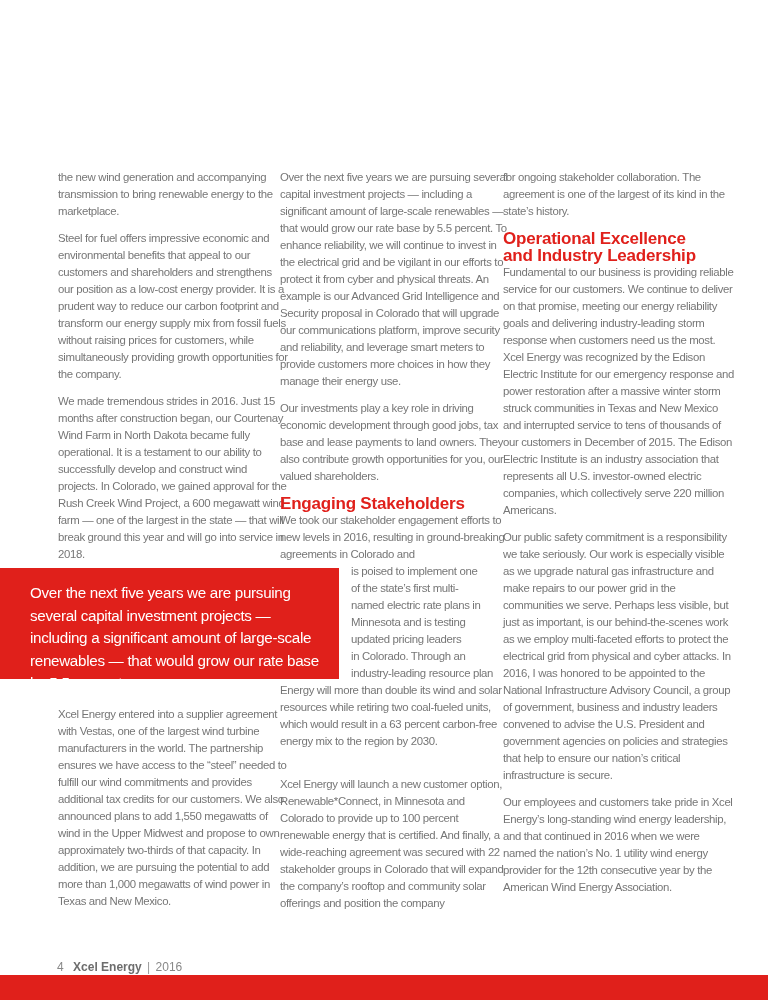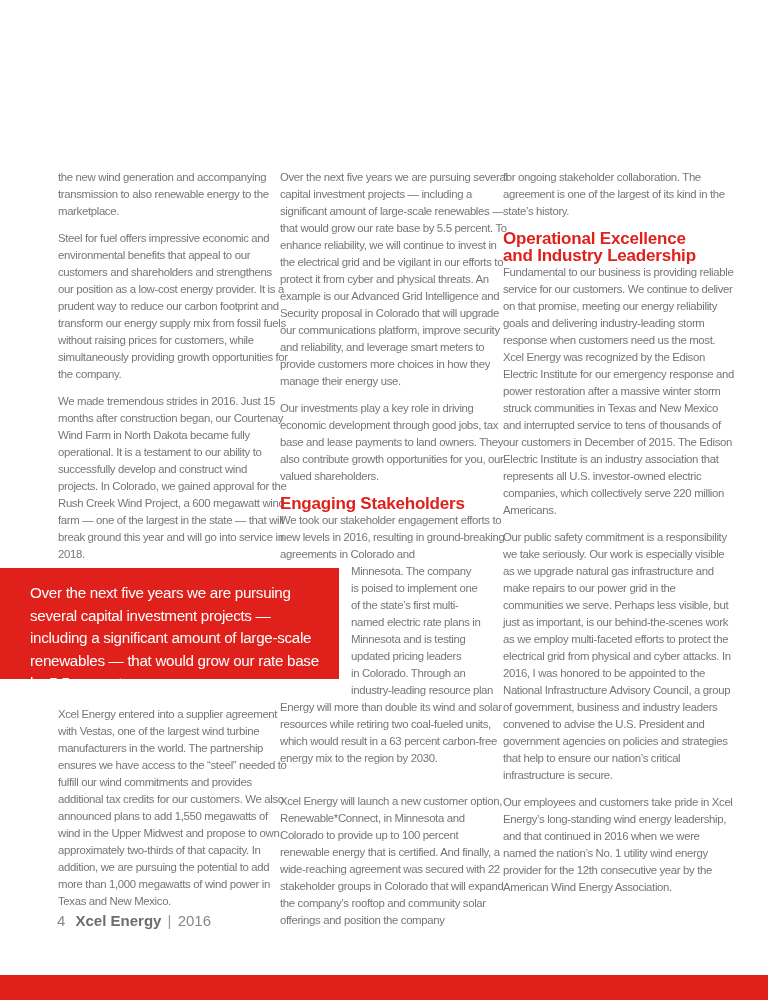--- a/index.html
+++ b/index.html
@@ -25,7 +25,7 @@
 <body>
 
 <div class="col" id="c1">
-  <p>the new wind generation and accompanying transmission to also renewable energy to the marketplace.</p>
+  <p>the new wind generation and accompanying transmission to bring renewable energy to the marketplace.</p>
   <p>Steel for fuel offers impressive economic and environmental benefits that appeal to our customers and shareholders and strengthens our position as a low-cost energy provider. It is a prudent way to reduce our carbon footprint and transform our energy supply mix from fossil fuels without raising prices for customers, while simultaneously providing growth opportunities for the company.</p>
   <p>We made tremendous strides in 2016. Just 15 months after construction began, our Courtenay Wind Farm in North Dakota became fully operational. It is a testament to our ability to successfully develop and construct wind projects. In Colorado, we gained approval for the Rush Creek Wind Project, a 600 megawatt wind farm — one of the largest in the state — that will break ground this year and will go into service in 2018.</p>
 </div>

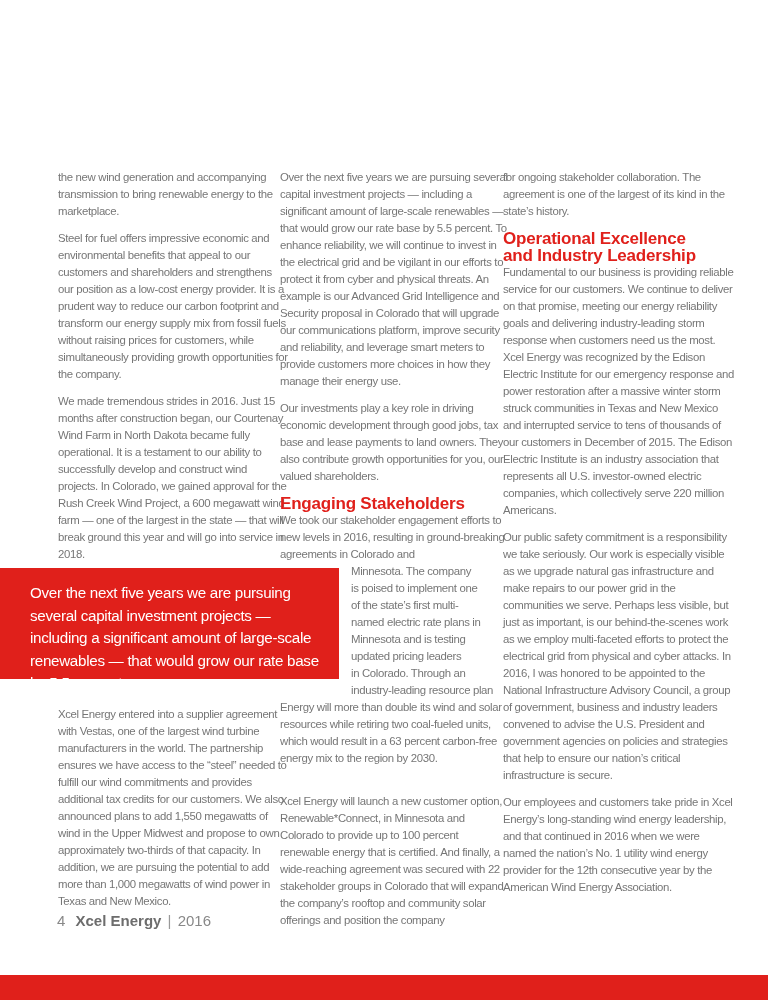--- a/index.html
+++ b/index.html
@@ -44,7 +44,6 @@
   <div class="h">Engaging Stakeholders</div>
   <p style="margin-bottom:0">
     <span class="wrapline">We took our stakeholder engagement efforts to new levels in 2016, resulting in ground-breaking agreements in Colorado and</span>
-    <span class="indent">Minnesota. The company</span>
     <span class="indent">is poised to implement one</span>
     <span class="indent">of the state’s first multi-</span>
     <span class="indent">named electric rate plans in</span>

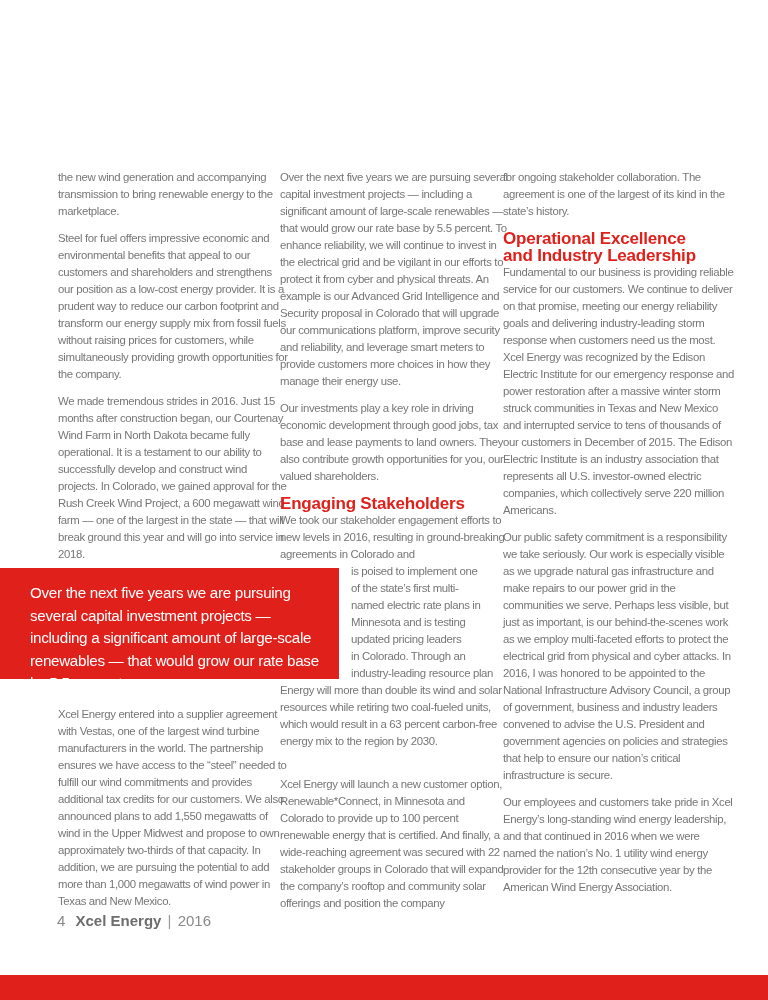--- a/index.html
+++ b/index.html
@@ -16,7 +16,7 @@
   .pull .txt { position:absolute; left:30px; top:14px; width:300px; color:#ffffff; font-size:15.2px; line-height:22.5px; letter-spacing:-0.3px; }
   .wrapline { display:block; }
   .indent { padding-left:71px; display:block; }
-  .footer { position:absolute; left:57px; top:912px; font-size:15px; color:#888; }
+  .footer { position:absolute; left:57px; top:960px; font-size:12px; color:#888; }
   .footer b { color:#6d6d6d; font-weight:bold; margin-left:6px; }
   .footer .sep { color:#999; margin:0 2px; }
   .bar { position:absolute; left:0; top:975px; width:768px; height:25px; background:#e0201b; }

